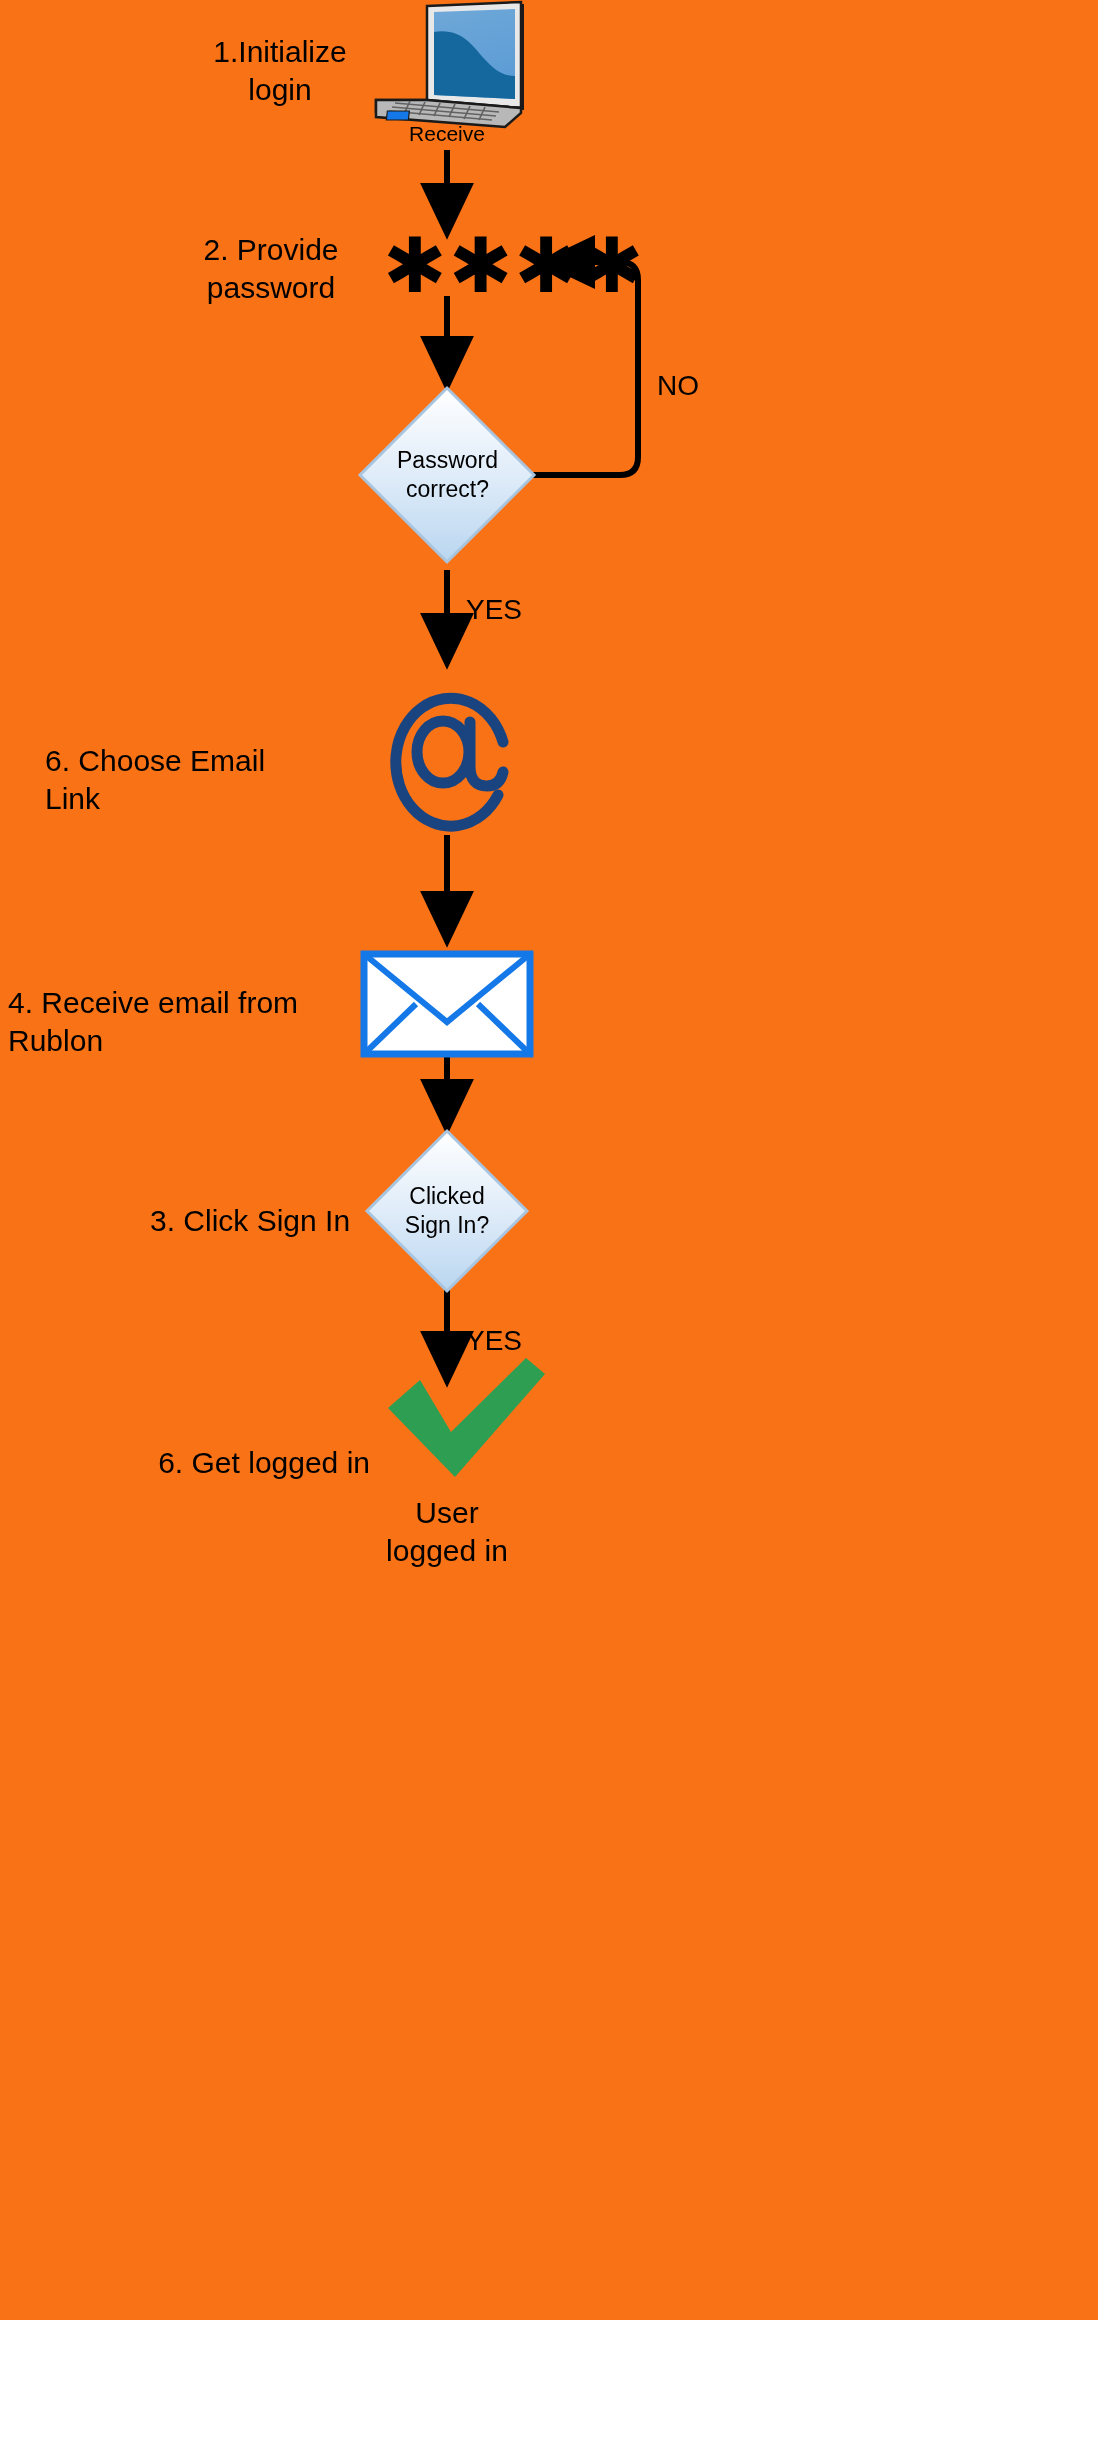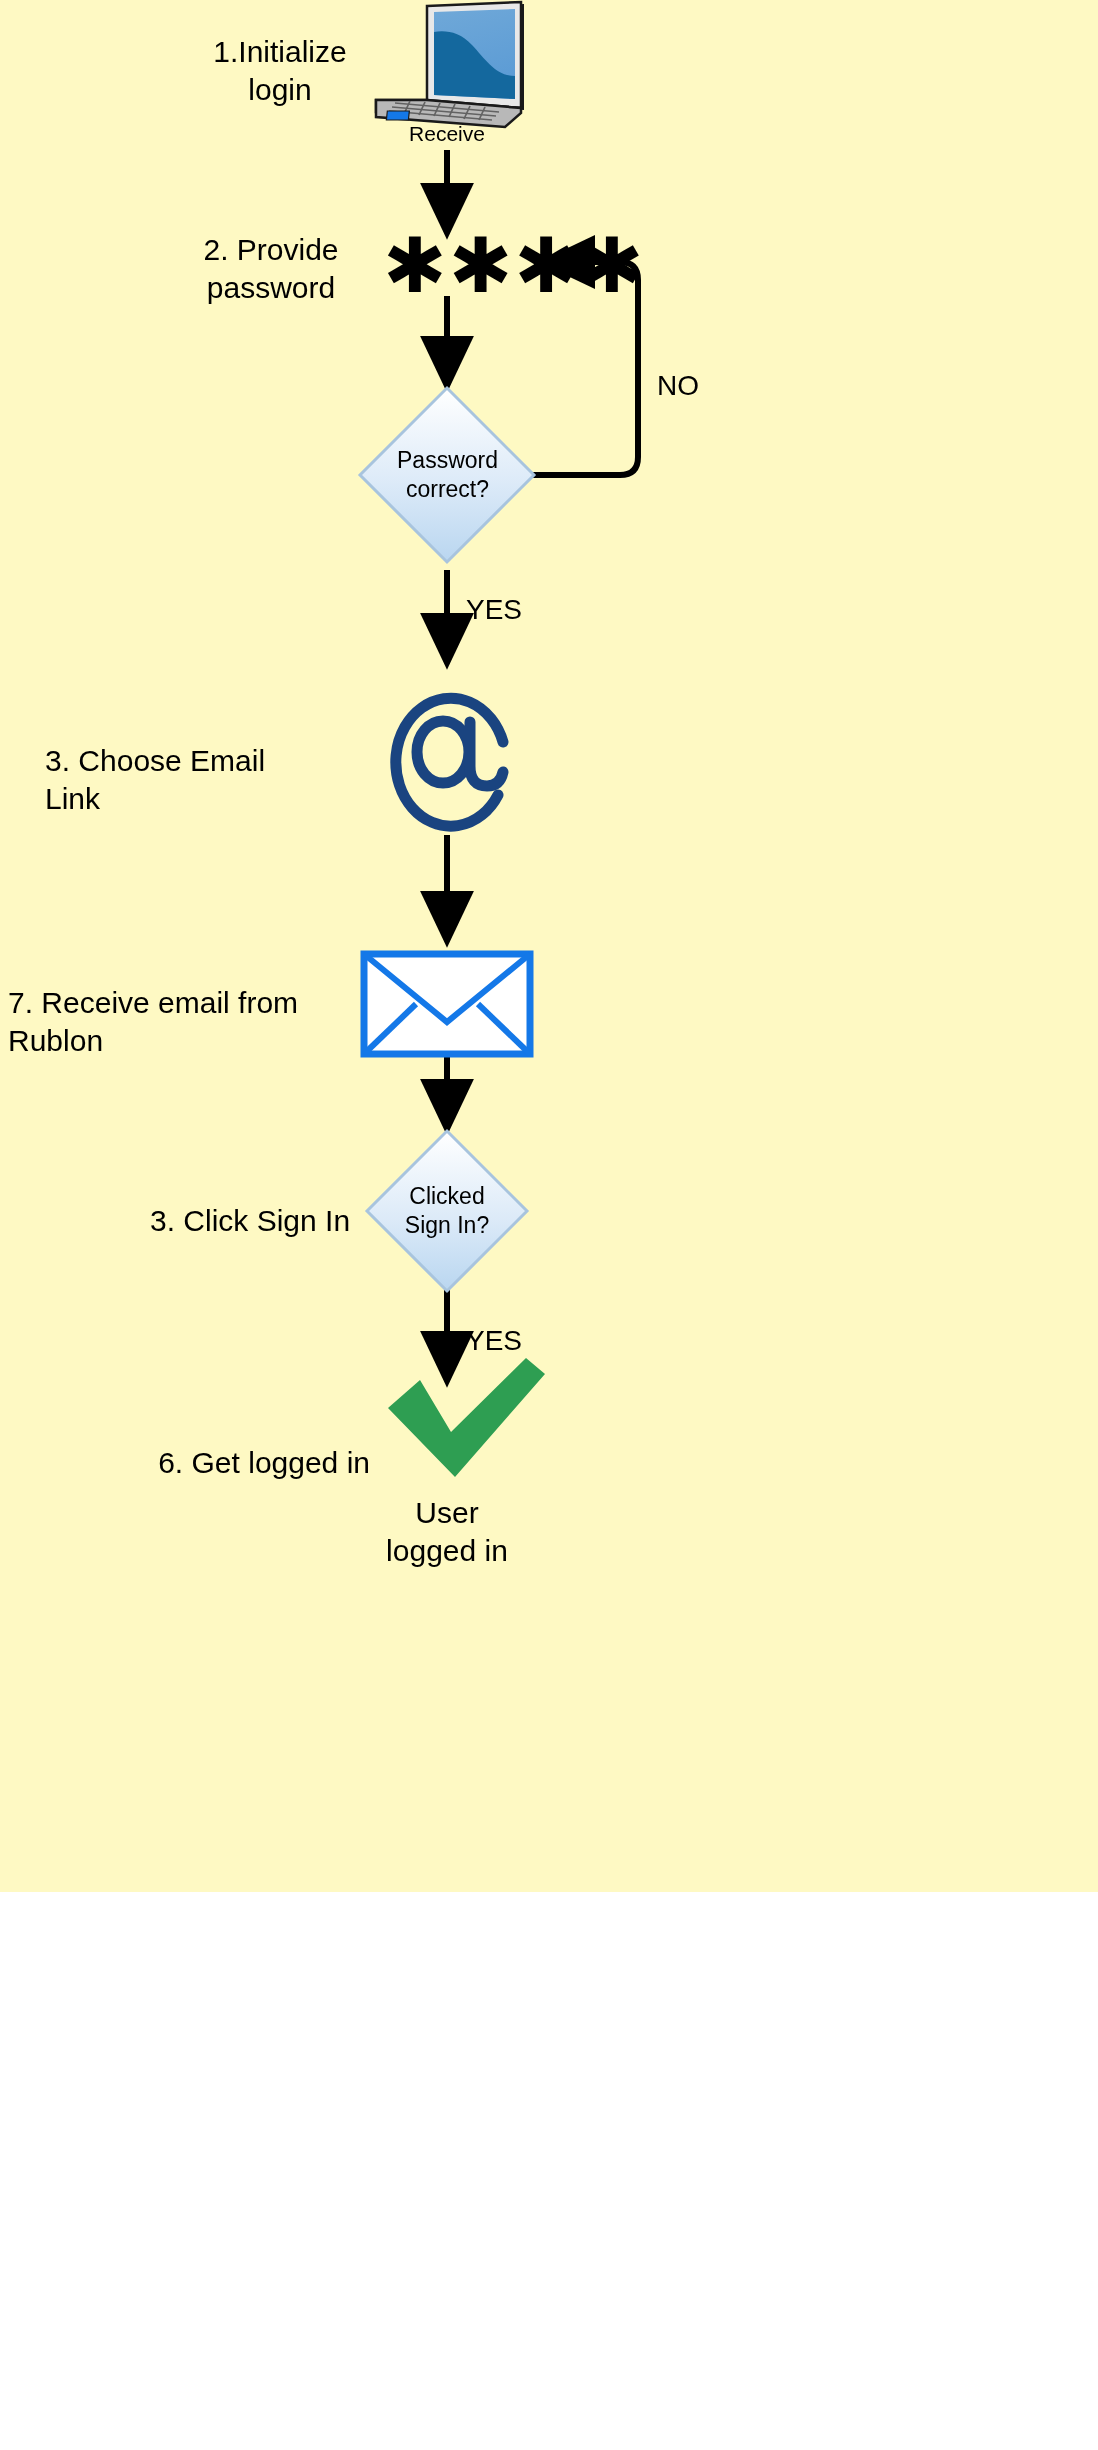--- a/index.html
+++ b/index.html
@@ -14,8 +14,8 @@
   #canvas {
     position: relative;
     width: 1098px;
-    height: 1892px;
-    background: #fef9c3;
+    height: 2320px;
+    background: #f97316;
     overflow: hidden;
   }
   .step-label {

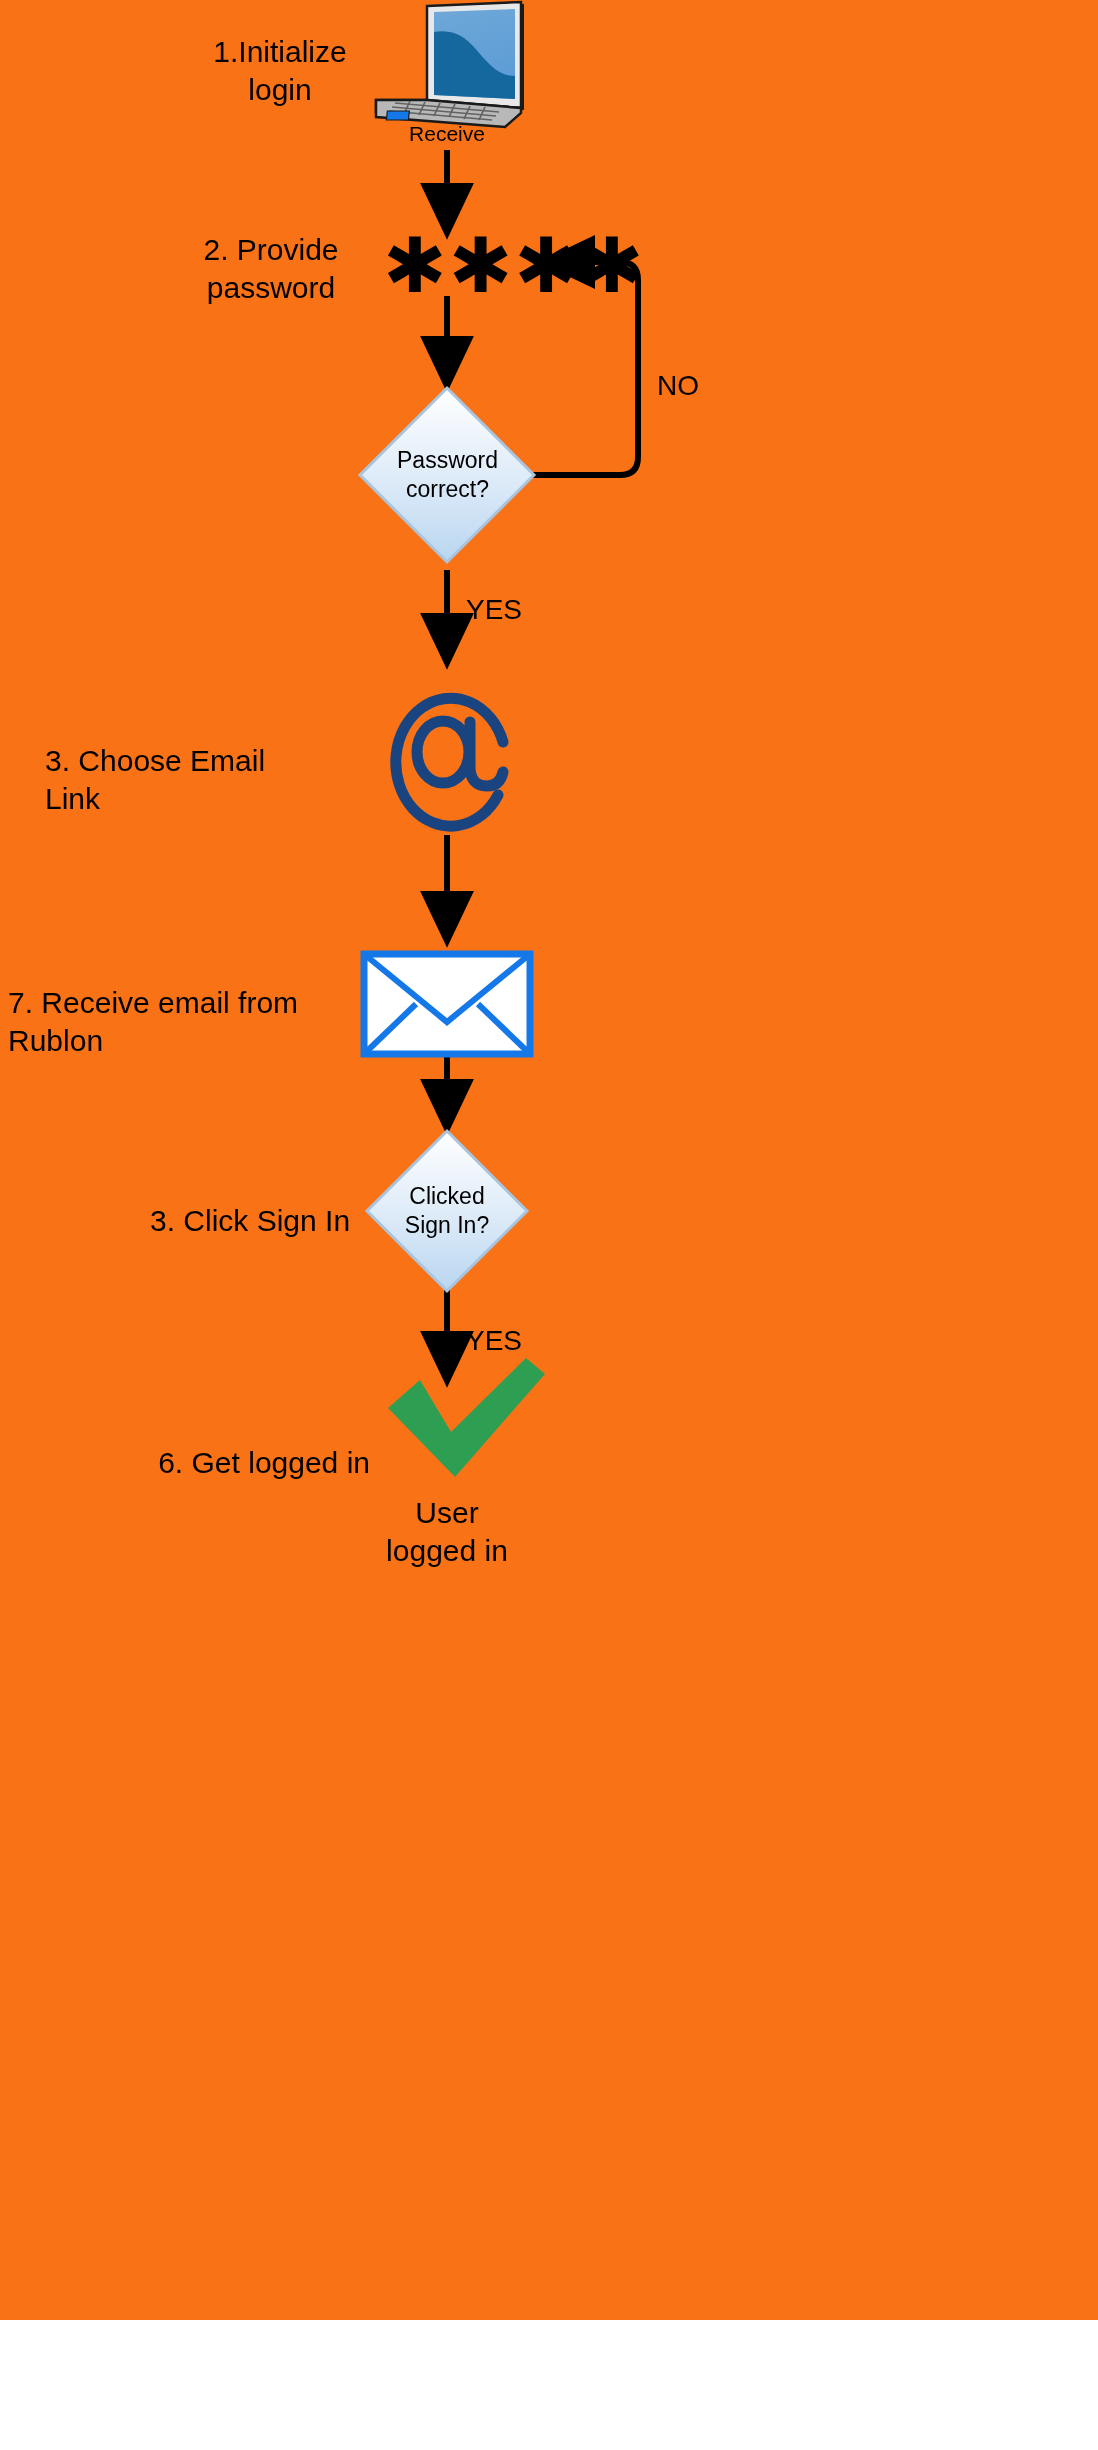--- a/index.html
+++ b/index.html
@@ -194,7 +194,7 @@
 
   <div class="edge-label" style="left:466px; top:596px;">YES</div>
 
-  <div class="step-label" style="left:45px; top:742px; width:270px; text-align:left;">3. Choose Email Link</div>
+  <div class="step-label" style="left:45px; top:742px; width:270px; text-align:left;">6. Choose Email Link</div>
 
   <div class="step-label" style="left:8px; top:984px; width:345px; text-align:left;">7. Receive email from Rublon</div>
 

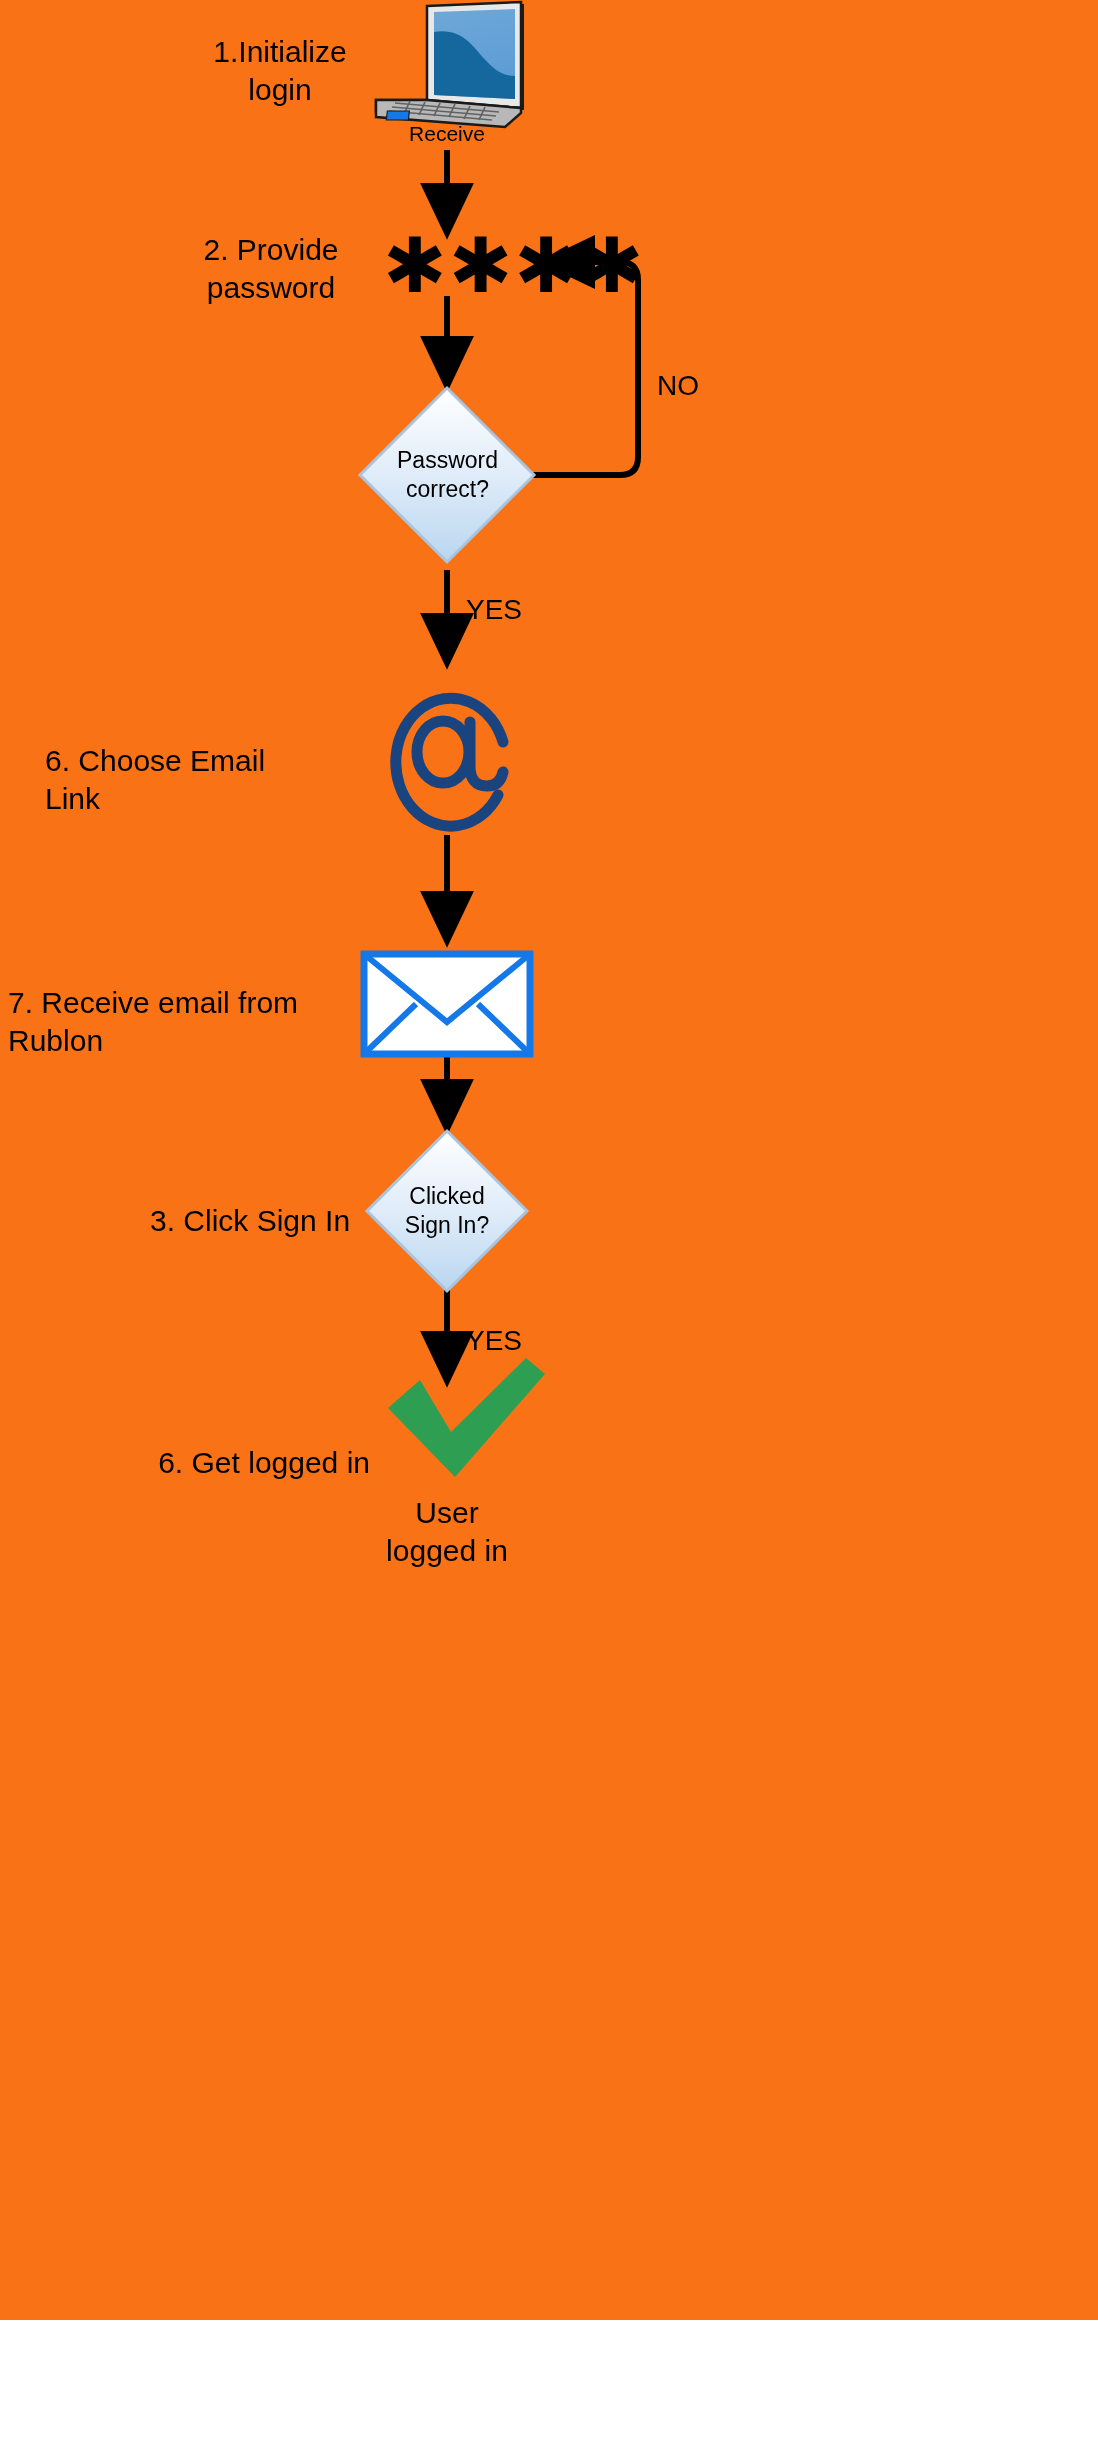--- a/index.html
+++ b/index.html
@@ -196,7 +196,7 @@
 
   <div class="step-label" style="left:45px; top:742px; width:270px; text-align:left;">6. Choose Email Link</div>
 
-  <div class="step-label" style="left:8px; top:984px; width:345px; text-align:left;">7. Receive email from Rublon</div>
+  <div class="step-label" style="left:8px; top:984px; width:345px; text-align:left;">4. Receive email from Rublon</div>
 
   <div class="step-label" style="left:150px; top:1202px; width:210px; text-align:left;">3. Click Sign In</div>
 

